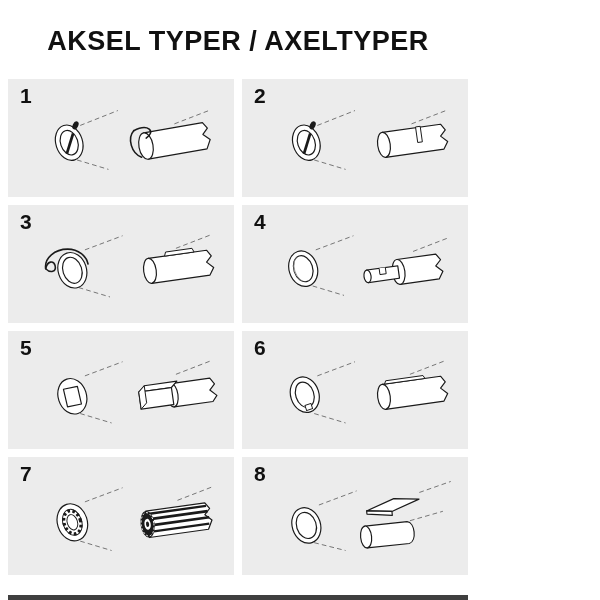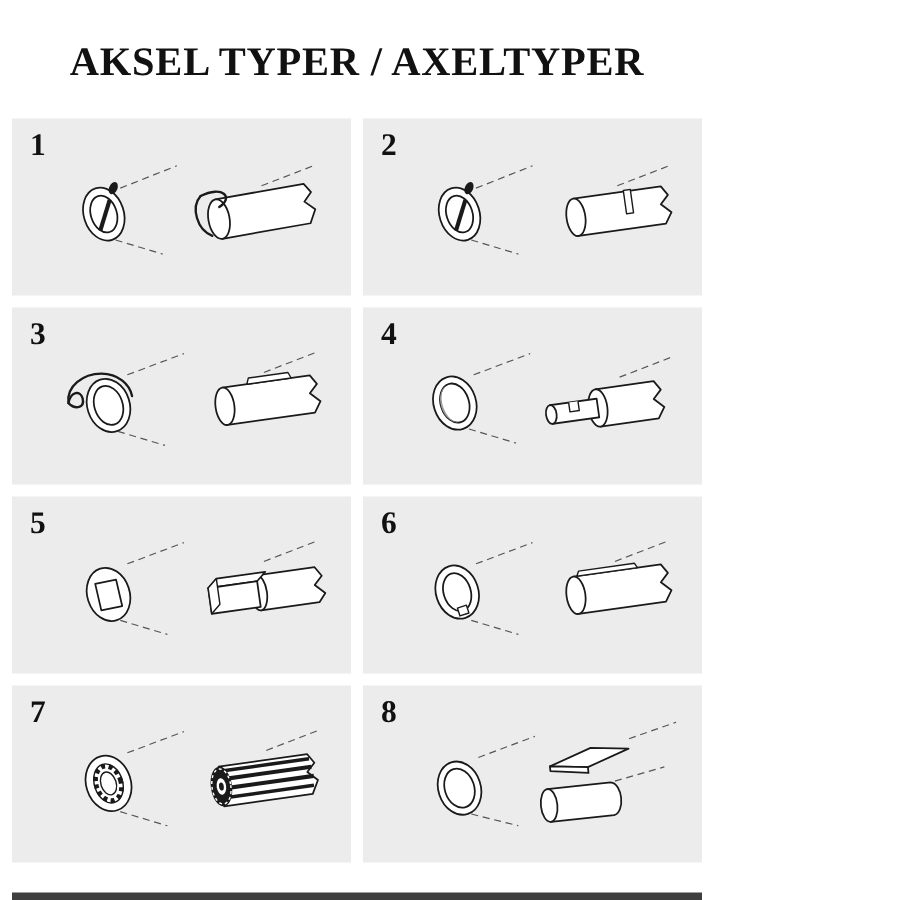--- a/index.html
+++ b/index.html
@@ -7,7 +7,7 @@
     width:600px;height:600px;background:#ffffff;overflow:hidden;
     font-family:"Liberation Sans", sans-serif;color:#111;
   }
-  .page{position:relative;width:476px;height:600px;font-family:Liberation Serif, serif;}
+  .page{position:relative;width:476px;height:600px;}
   .title{
     text-align:center;padding-top:26px;font-size:27px;font-weight:bold;
     letter-spacing:.5px;color:#111;

